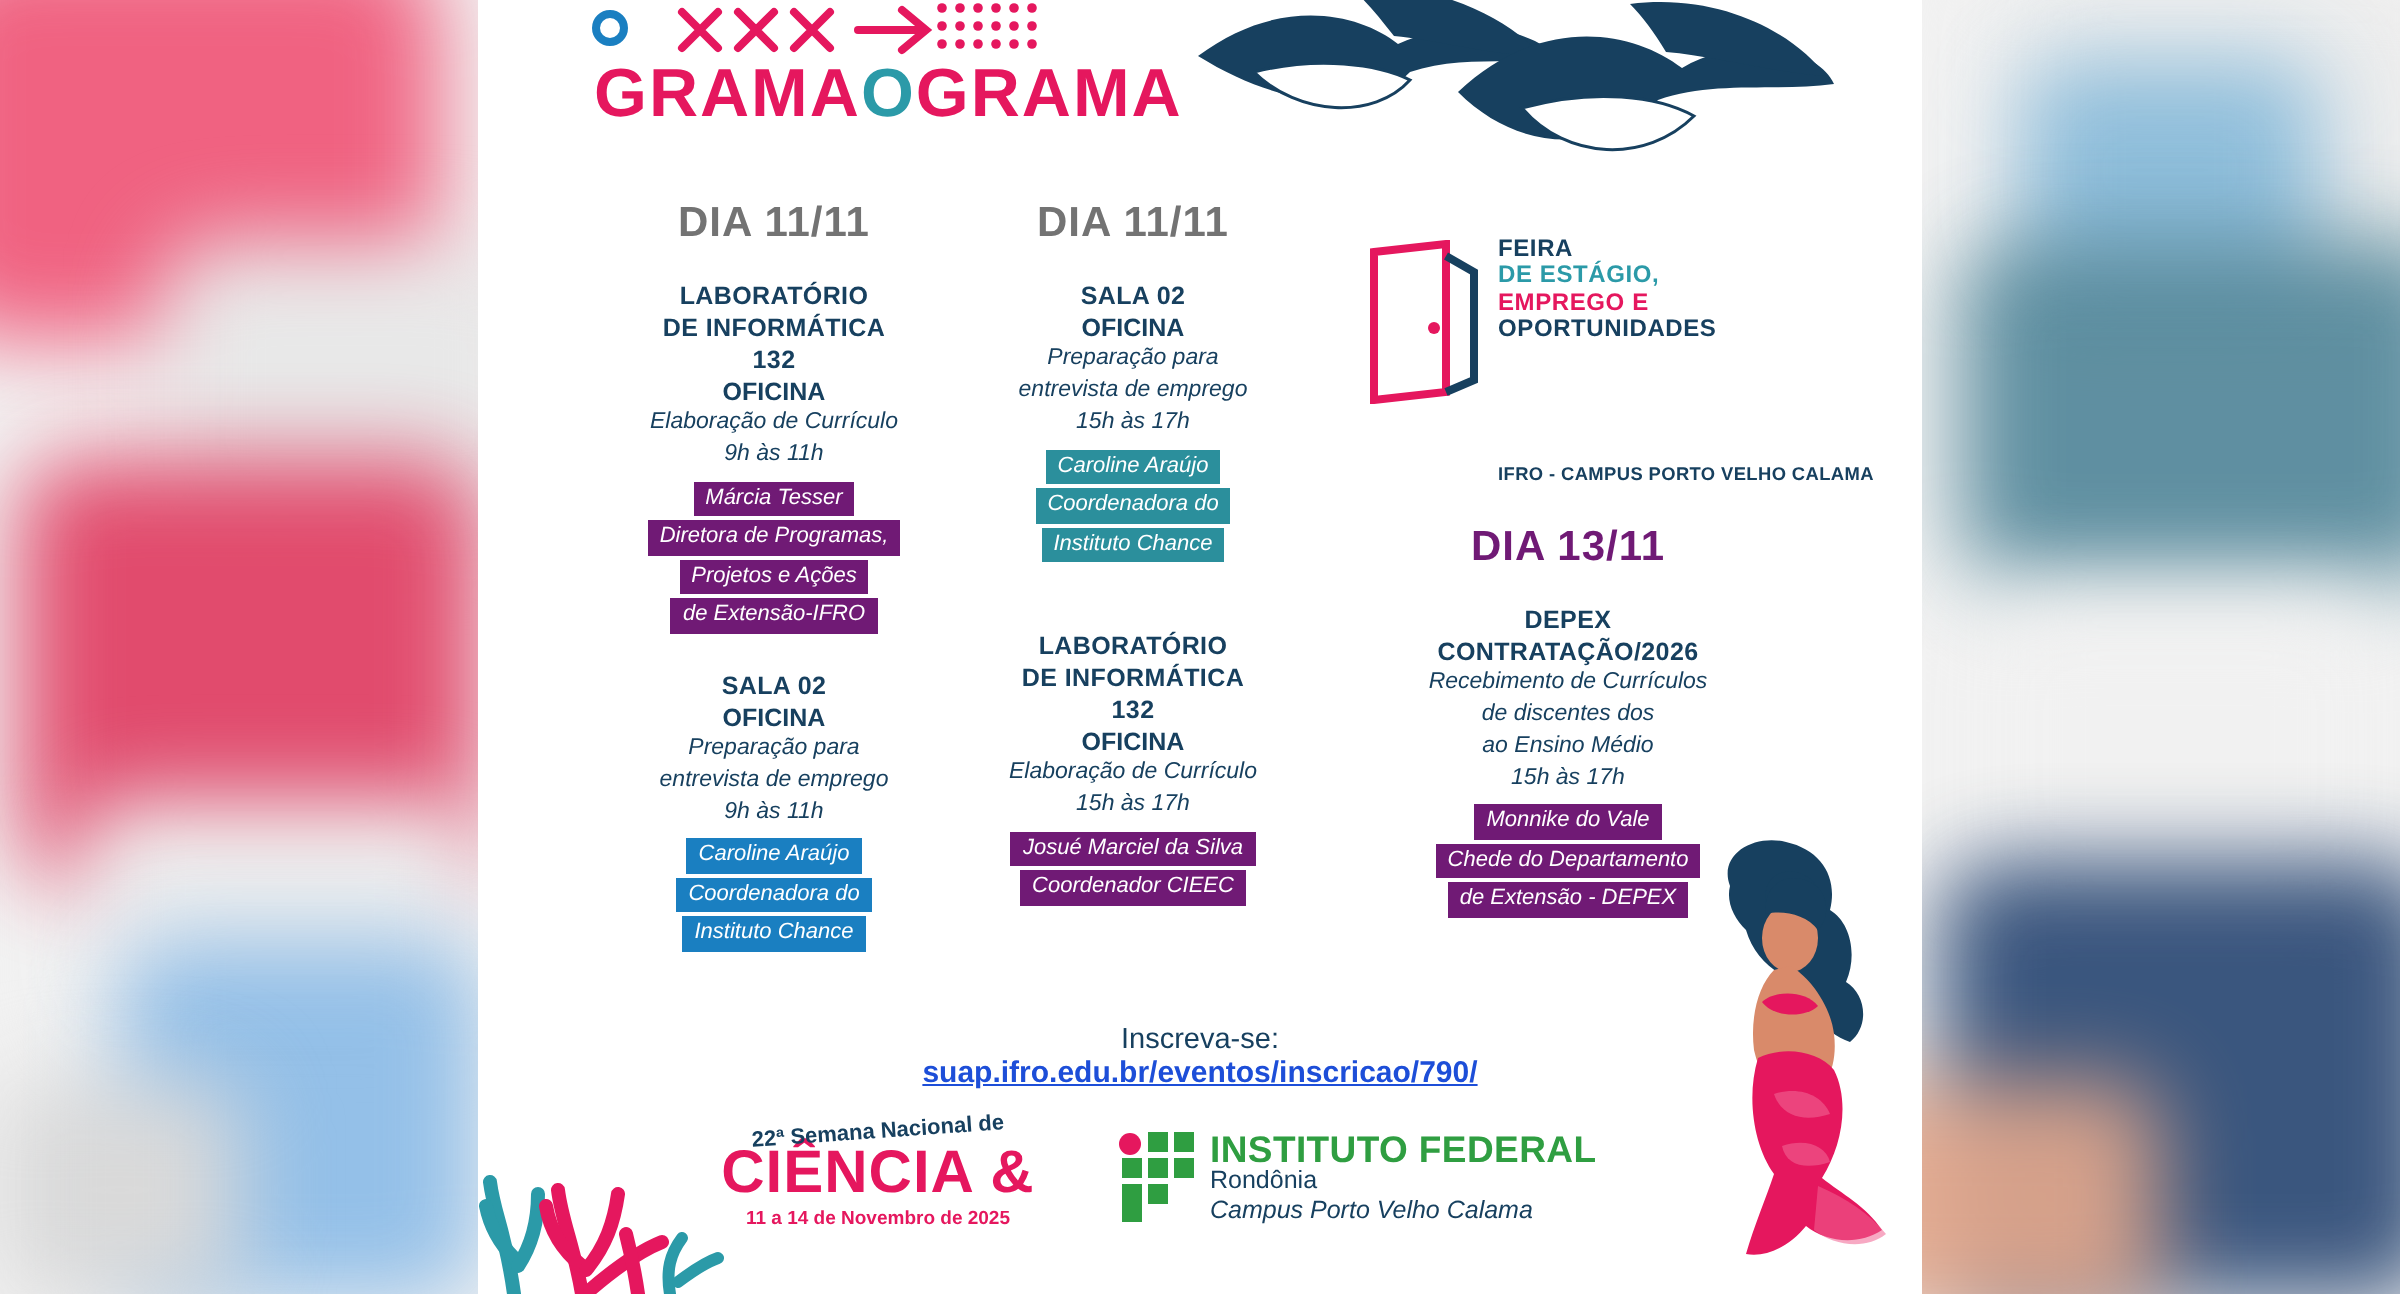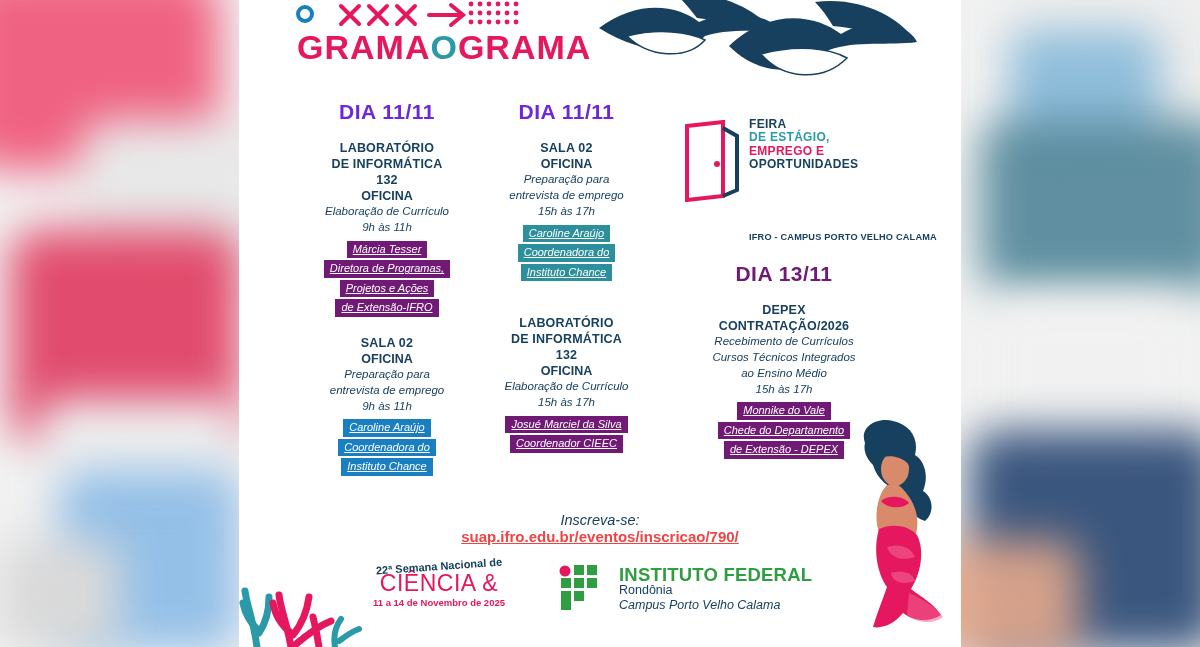--- a/index.html
+++ b/index.html
@@ -61,7 +61,7 @@
   .col2{left:240px;top:100px;width:175px;}
   .col3{left:420px;top:262px;width:250px;}
 
-  .day{font-size:21px;font-weight:bold;color:#6d28d9;letter-spacing:.5px;margin-bottom:16px;}
+  .day{font-size:21px;font-weight:bold;color:#737373;letter-spacing:.5px;margin-bottom:16px;}
   .day.blue{color:#701a75;}
 
   .place{font-size:12.5px;font-weight:bold;color:#17405f;line-height:1.28;letter-spacing:.2px;}

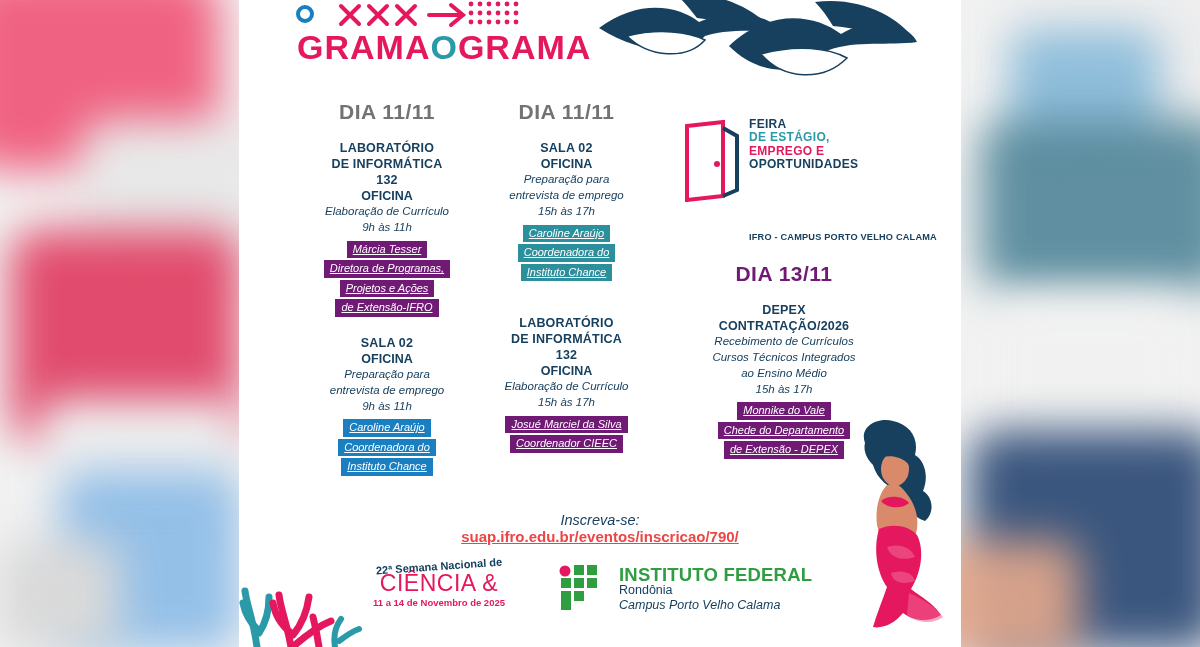--- a/index.html
+++ b/index.html
@@ -74,7 +74,7 @@
   .tag.teal{background:#2b8f9c;}
   .tag.blue{background:#1a7fc1;}
   .tagwrap{margin-top:5px;}
-  .tagwrap .tag{width:max-content;max-width:100%;text-decoration:underline;}
+  .tagwrap .tag{width:max-content;max-width:100%;}
 
   .block{margin-bottom:18px;}
 

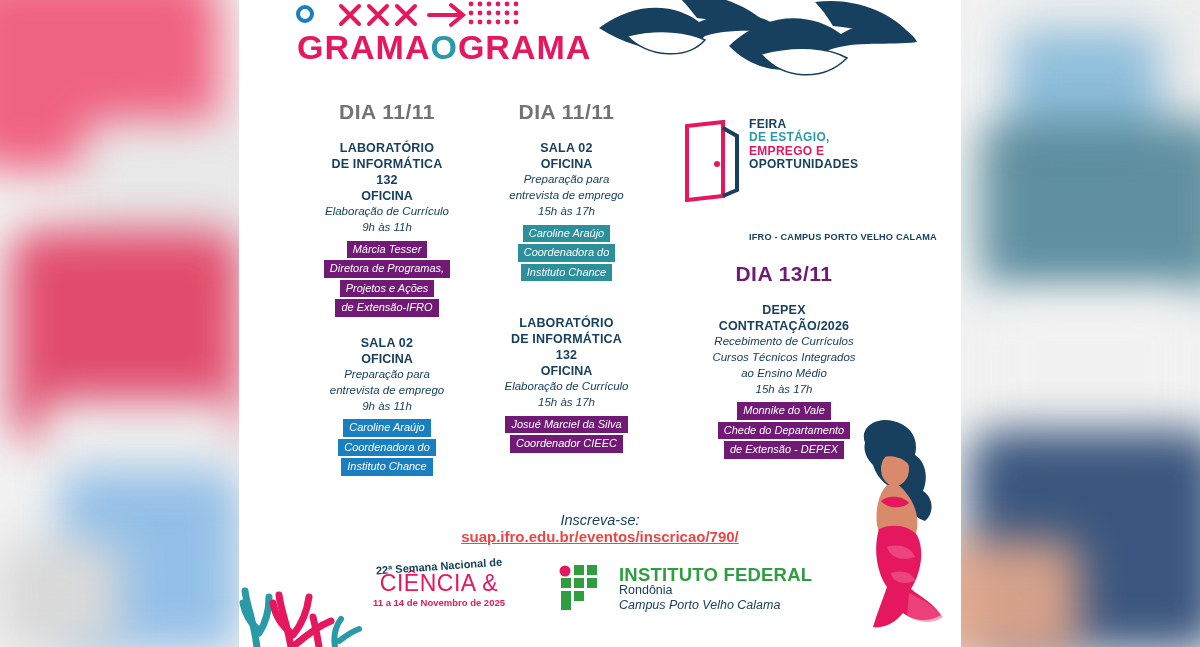--- a/index.html
+++ b/index.html
@@ -266,6 +266,7 @@
         <div>CONTRATAÇÃO/2026</div>
       </div>
       <div class="desc">Recebimento de Currículos</div>
+      <div class="desc">de discentes dos</div>
       <div class="desc">Cursos Técnicos Integrados</div>
       <div class="desc">ao Ensino Médio</div>
       <div class="time">15h às 17h</div>

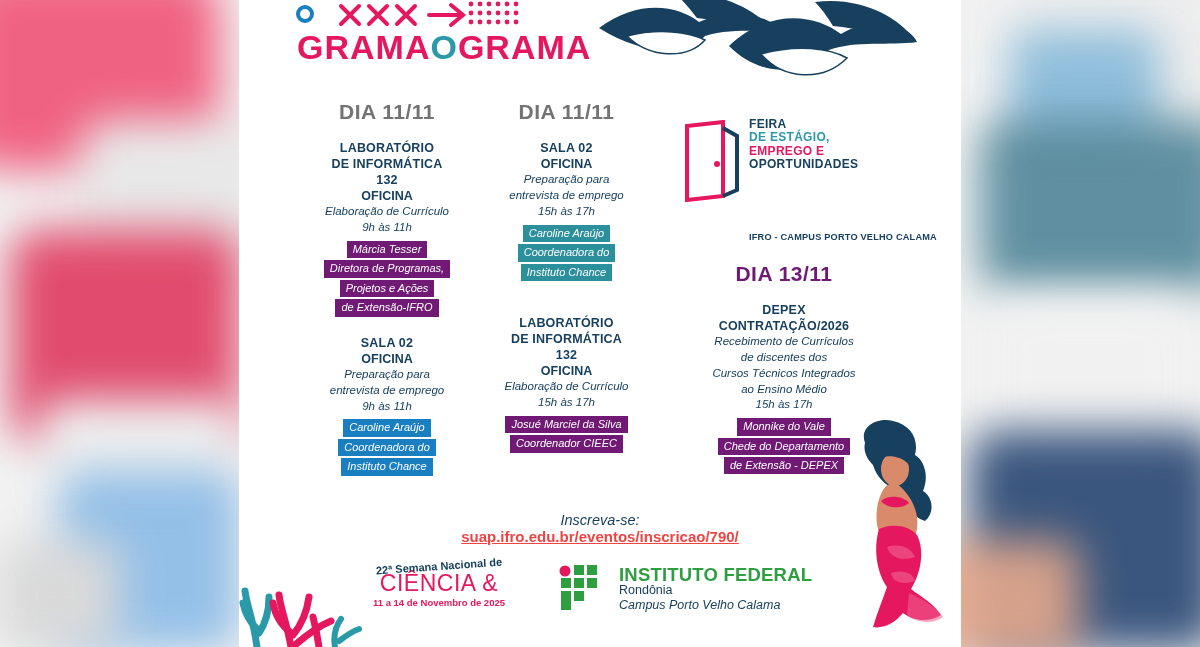--- a/index.html
+++ b/index.html
@@ -267,7 +267,6 @@
       </div>
       <div class="desc">Recebimento de Currículos</div>
       <div class="desc">de discentes dos</div>
-      <div class="desc">Cursos Técnicos Integrados</div>
       <div class="desc">ao Ensino Médio</div>
       <div class="time">15h às 17h</div>
       <div class="tagwrap">

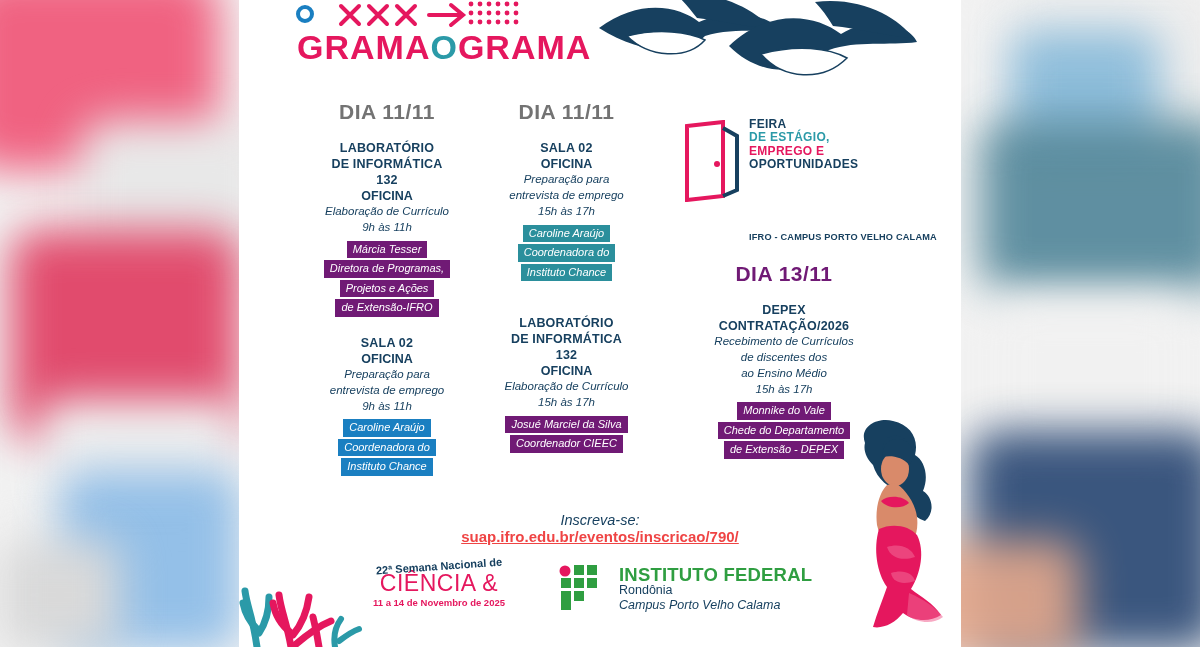--- a/index.html
+++ b/index.html
@@ -80,7 +80,7 @@
 
   
   .inscreva{position:absolute;left:0;top:512px;width:722px;text-align:center;}
-  .inscreva .lab{font-size:14.5px;color:#17405f;font-style:italic;}
+  .inscreva .lab{font-size:14.5px;color:#17405f;}
   .inscreva .link{font-size:15px;color:#ef4444;font-weight:bold;text-decoration:underline;}
 
   

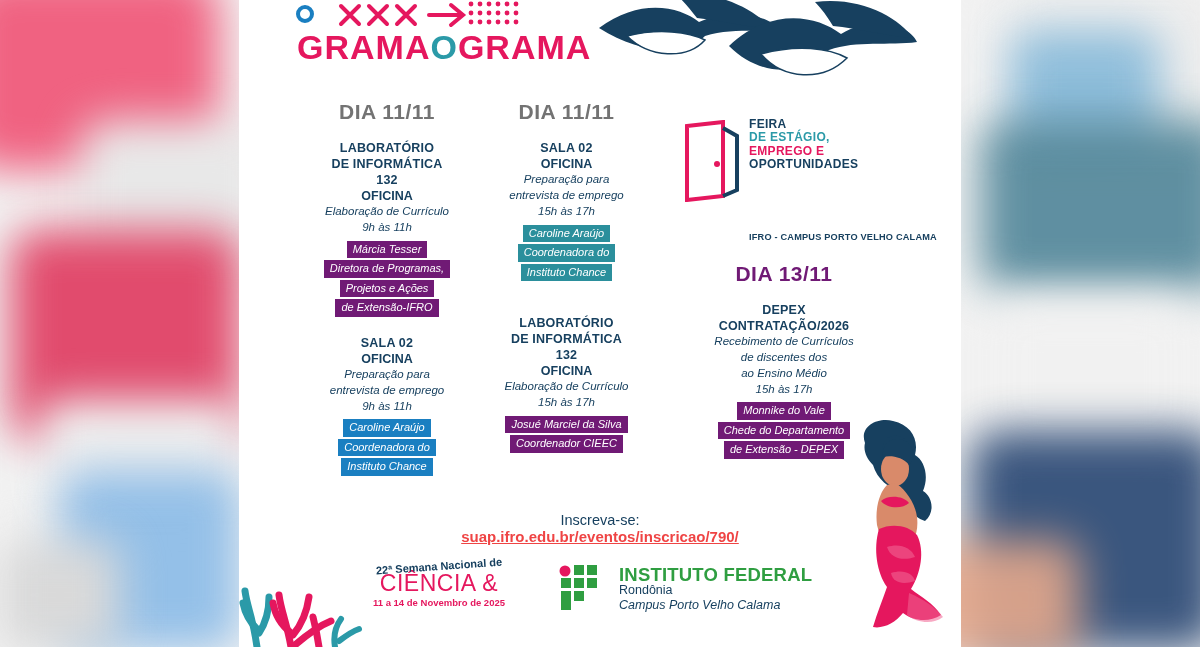--- a/index.html
+++ b/index.html
@@ -81,7 +81,7 @@
   
   .inscreva{position:absolute;left:0;top:512px;width:722px;text-align:center;}
   .inscreva .lab{font-size:14.5px;color:#17405f;}
-  .inscreva .link{font-size:15px;color:#ef4444;font-weight:bold;text-decoration:underline;}
+  .inscreva .link{font-size:15px;color:#1d4ed8;font-weight:bold;text-decoration:underline;}
 
   
   .snct{position:absolute;left:110px;top:560px;width:180px;text-align:center;}

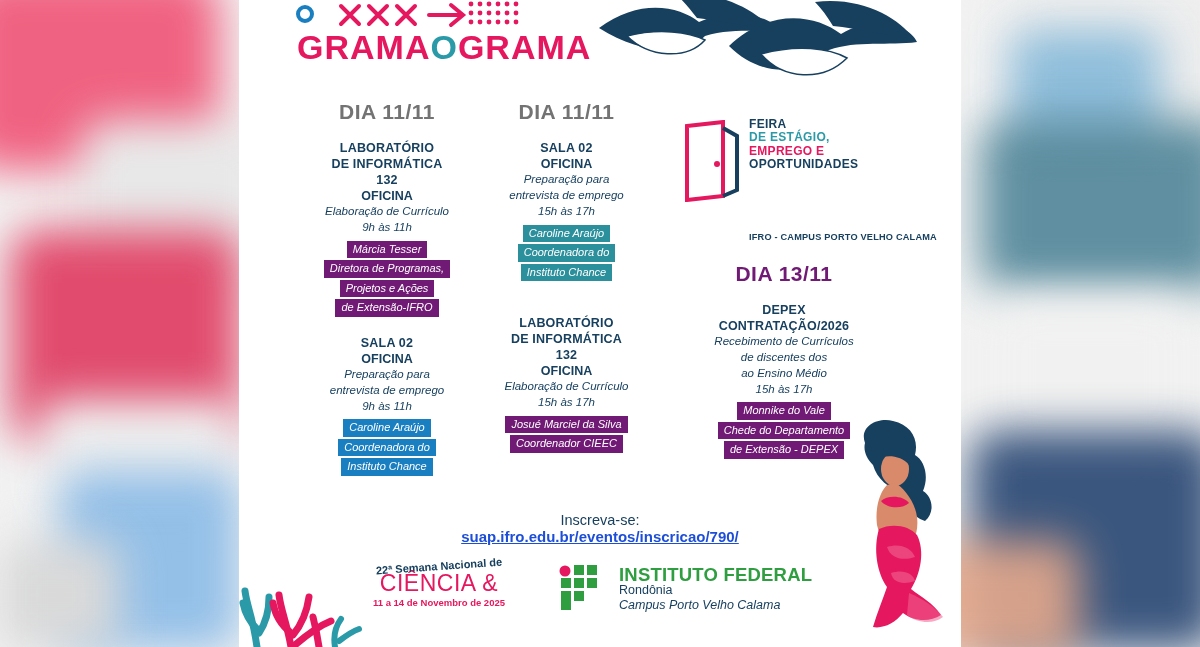--- a/index.html
+++ b/index.html
@@ -86,7 +86,7 @@
   
   .snct{position:absolute;left:110px;top:560px;width:180px;text-align:center;}
   .snct .s1{font-size:11px;color:#17405f;font-weight:bold;transform:rotate(-4deg);}
-  .snct .s2{font-size:23px;color:#e5175e;font-weight:normal;line-height:1;letter-spacing:.5px;}
+  .snct .s2{font-size:30px;color:#e5175e;font-weight:bold;line-height:1;letter-spacing:.5px;}
   .snct .s3{font-size:19px;color:#e5175e;font-weight:bold;line-height:1.05;letter-spacing:.5px;}
   .snct .s4{font-size:9.5px;color:#e5175e;font-weight:bold;margin-top:2px;}
 

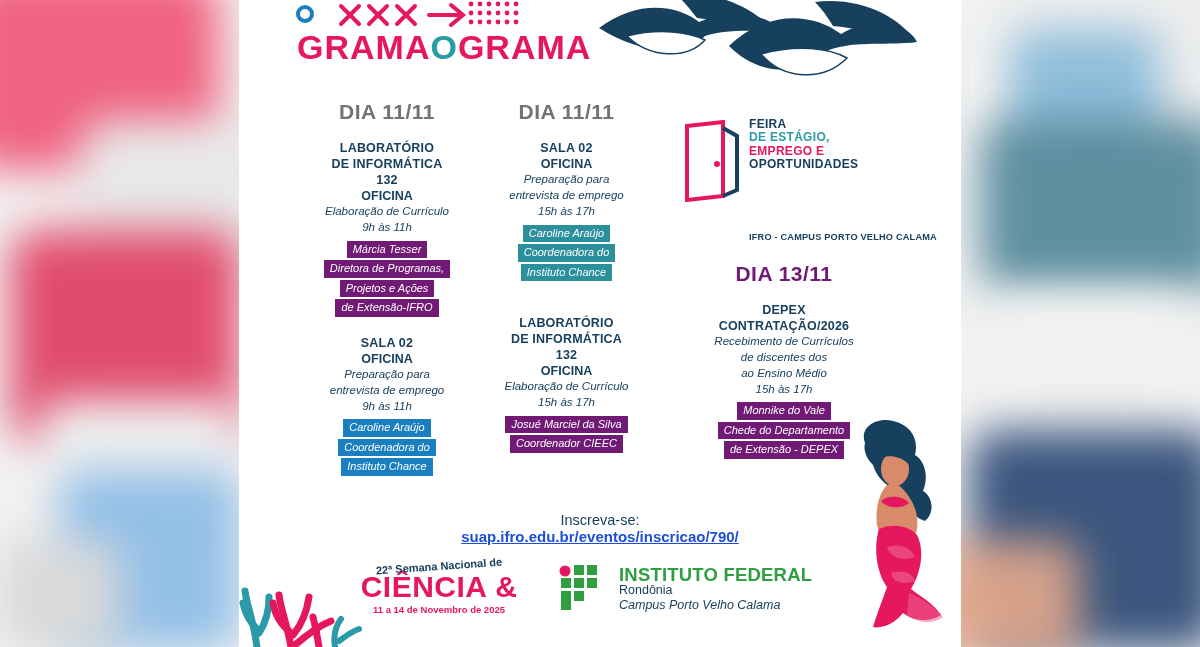--- a/index.html
+++ b/index.html
@@ -90,7 +90,7 @@
   .snct .s3{font-size:19px;color:#e5175e;font-weight:bold;line-height:1.05;letter-spacing:.5px;}
   .snct .s4{font-size:9.5px;color:#e5175e;font-weight:bold;margin-top:2px;}
 
-  .ifro{position:absolute;left:320px;top:565px;display:flex;align-items:flex-start;gap:14px;}
+  .ifro{position:absolute;left:320px;top:565px;display:flex;align-items:center;gap:0;}
   .ifro-grid{width:46px;height:46px;position:relative;}
   .ifro-txt .i1{font-size:18.5px;font-weight:bold;color:#2f9e41;letter-spacing:.2px;line-height:1.05;}
   .ifro-txt .i2{font-size:12.5px;color:#17405f;line-height:1.1;}

